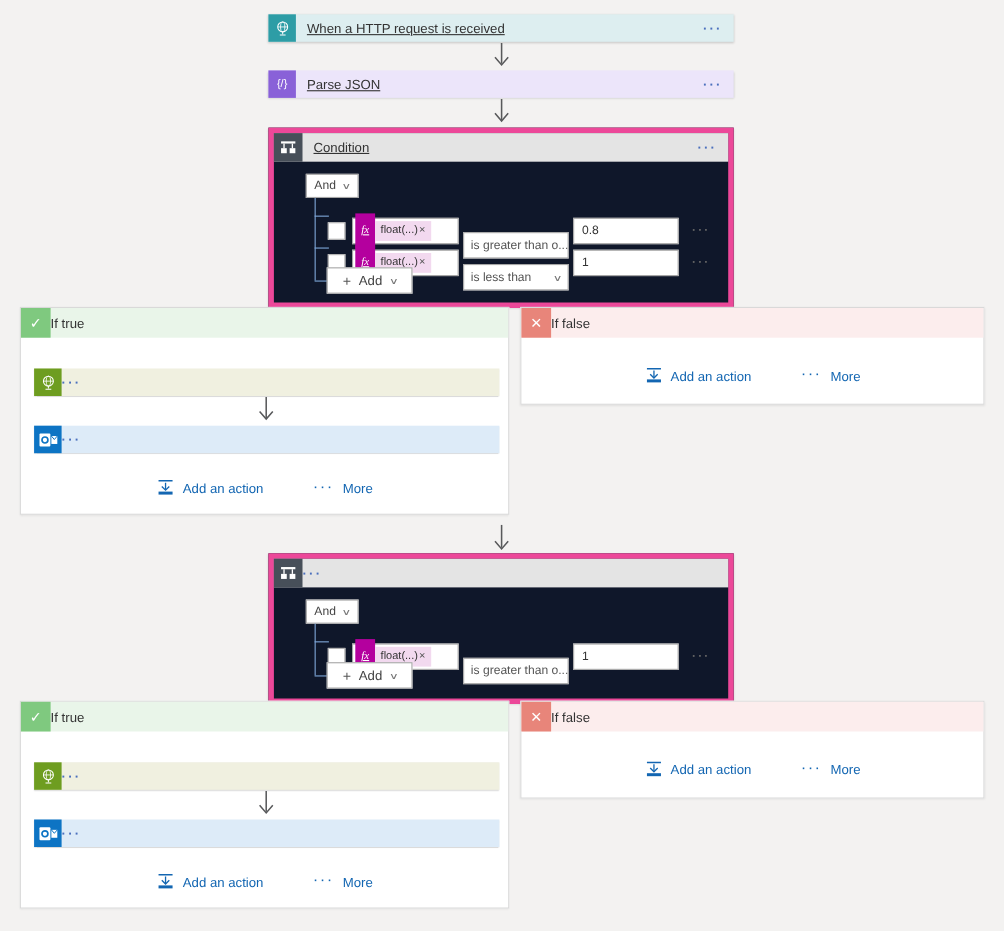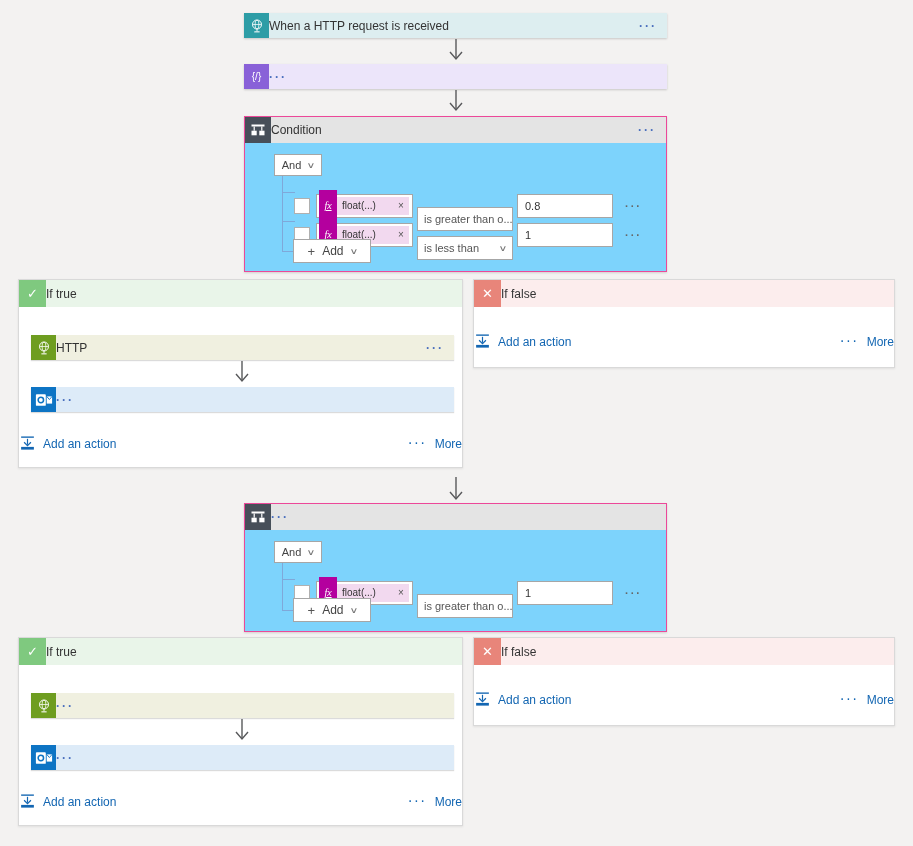--- a/index.html
+++ b/index.html
@@ -12,7 +12,7 @@
   .step-card .card-icon { width:25px; height:25px; flex:none; display:flex; align-items:center; justify-content:center; }
   .trigger-bg { background:#ddeef0; }  .trigger-ic { background:#2d9da6; }
   .parse-bg { background:#ece5fa; }    .parse-ic { background:#8961d8; color:#fff; font-size:10px; }
-  .card-title { flex:1; font-size:12px; color:#333; white-space:nowrap; }
+  .card-title { flex:1; padding-left:10px; font-size:12px; color:#333; white-space:nowrap;text-decoration:underline; }
   .card-menu { padding-right:10px; color:#4a6fbd; font-size:12px; letter-spacing:2px; font-weight:bold; cursor:pointer; }
 
   

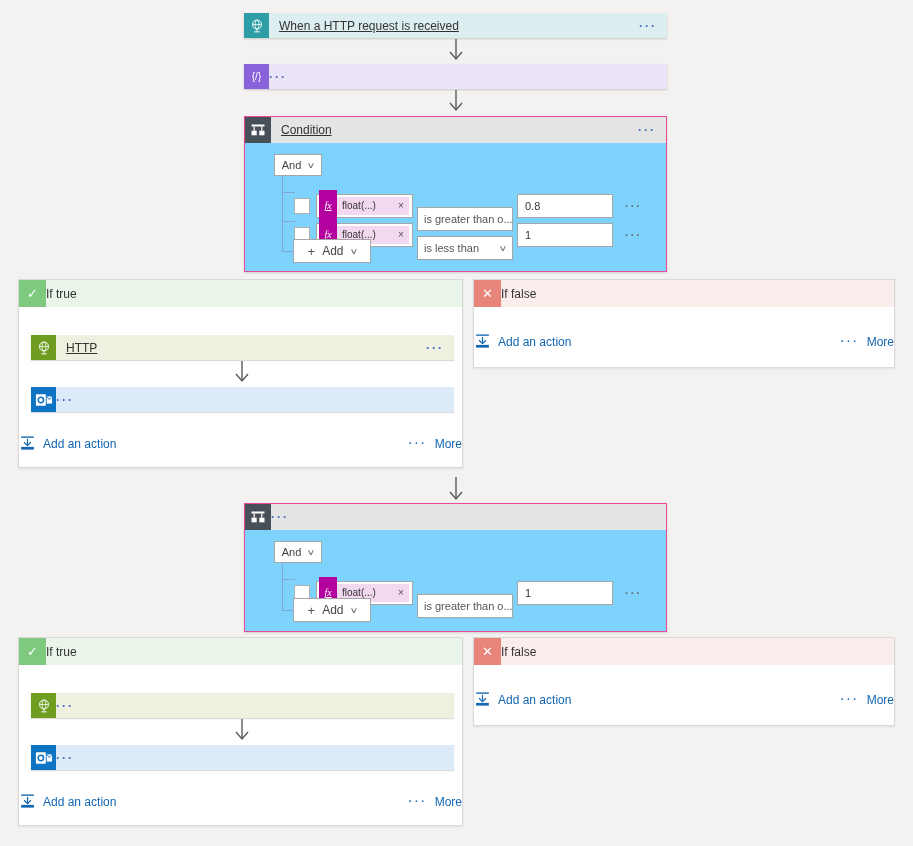--- a/index.html
+++ b/index.html
@@ -89,6 +89,7 @@
     <div class="card-icon parse-ic">
         <span>{/}</span>
       </div>
+    <div class="card-title">Parse JSON</div>
     <div class="card-menu">···</div>
   </div>
 

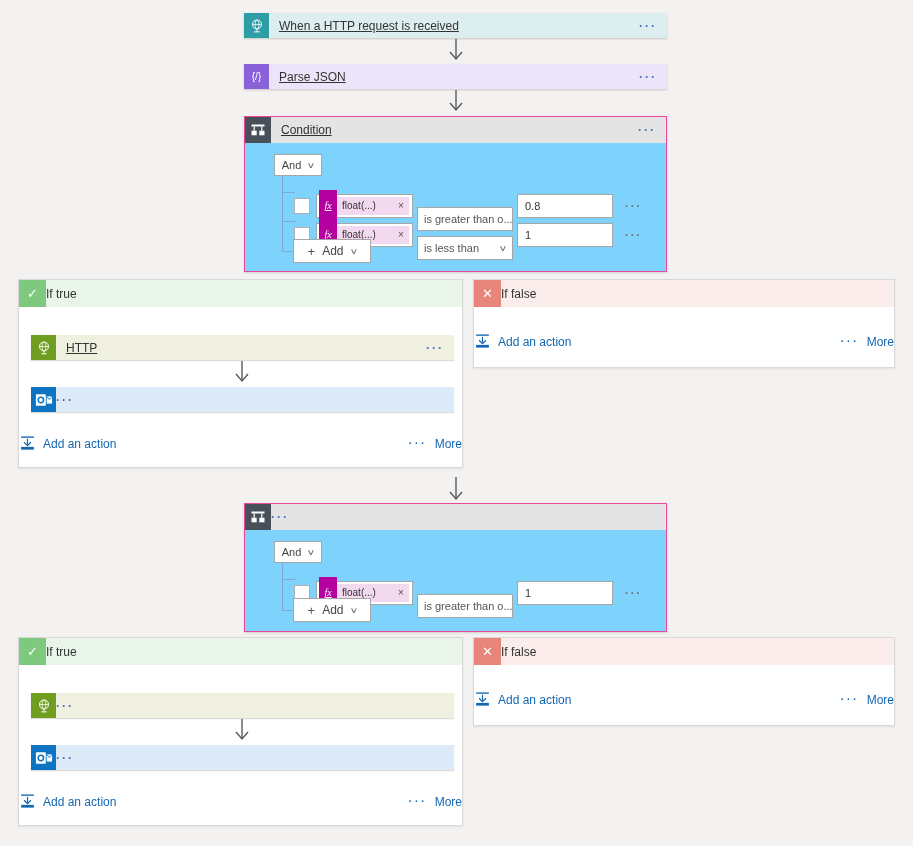--- a/index.html
+++ b/index.html
@@ -16,7 +16,7 @@
   .card-menu { padding-right:10px; color:#4a6fbd; font-size:12px; letter-spacing:2px; font-weight:bold; cursor:pointer; }
 
   
-  .cond-card { position:absolute; left:244px; width:423px; background:#7dd3fc; border:1px solid #ec4899;
+  .cond-card { position:absolute; left:244px; width:423px; background:#0f172a; border:5px solid #ec4899;
                box-shadow:0 1px 2px rgba(0,0,0,.14); }
   .cond-header { height:26px; background:#e4e4e4; display:flex; align-items:center; cursor:pointer; }
   .cond-header .card-icon { width:26px; height:26px; background:#474f59; flex:none; display:flex; align-items:center; justify-content:center; }

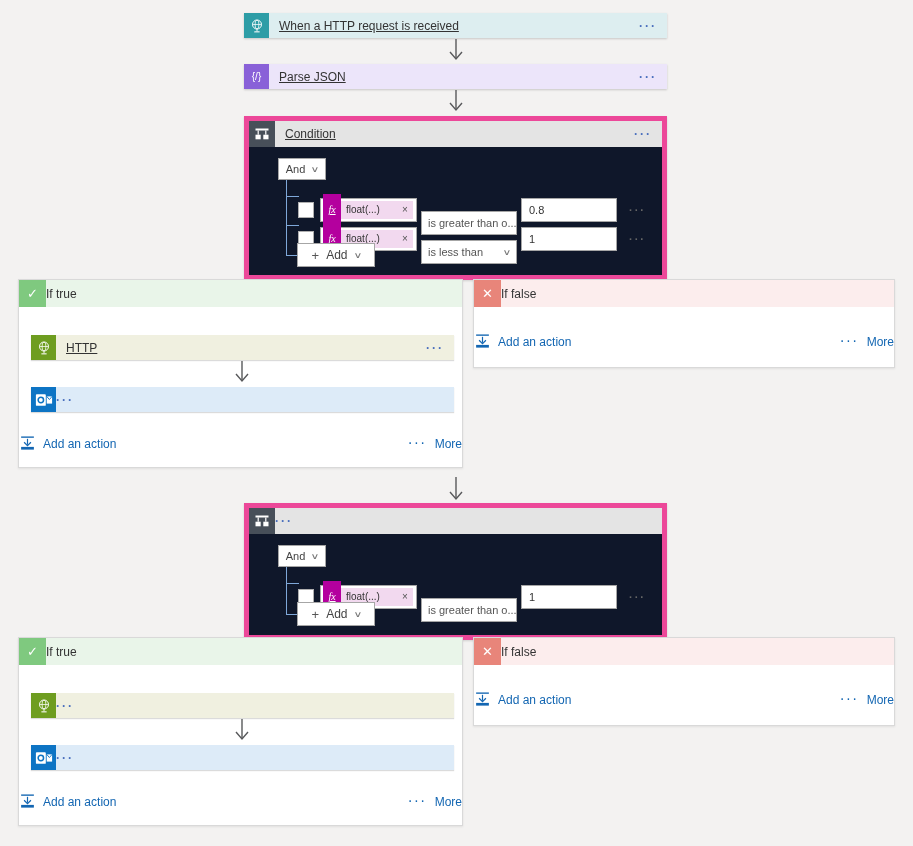--- a/index.html
+++ b/index.html
@@ -30,7 +30,7 @@
   .fx-field { width:97px; height:24px; border:1px solid #a6a6a6; background:#fff; display:flex; align-items:center; padding:2px; cursor:pointer; }
   .fx-ic { width:18px; height:32px; flex:none; background:#b4009e; color:#fff; display:flex; align-items:center; justify-content:center;
            font-style:italic; font-size:10px; font-family:"Liberation Serif", serif;text-decoration:underline; }
-  .fx-pill { background:#f2d9ef; height:18px; display:flex; align-items:center; font-size:10px; color:#333; padding:0 5px; gap:22px; white-space:nowrap; }
+  .fx-pill { background:#f2d9ef; height:18px; display:flex; align-items:center; font-size:10px; color:#333; padding:0 5px; gap:1px; white-space:nowrap; }
   .pill-x { cursor:pointer; color:#555; font-size:10px; }
   .op-select { width:96px; height:24px; border:1px solid #a6a6a6; background:#fff; display:flex; align-items:center;
                justify-content:space-between; font-size:11px; color:#555; padding:0 6px; white-space:nowrap; overflow:hidden; cursor:pointer;margin-top:27px; }

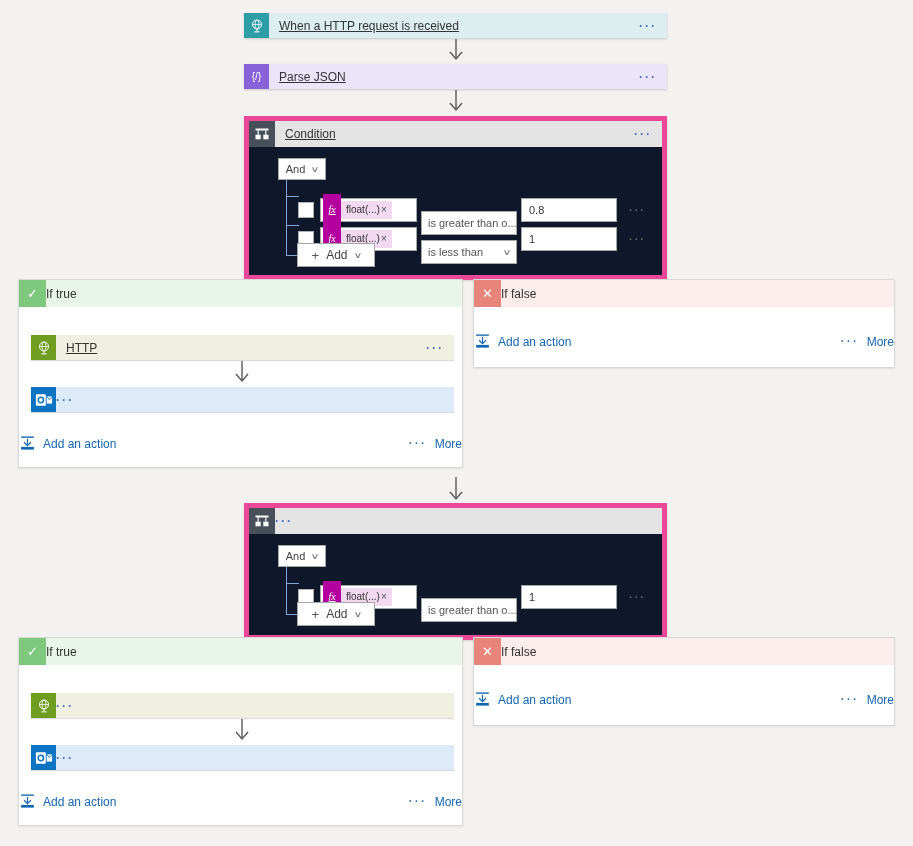--- a/index.html
+++ b/index.html
@@ -185,7 +185,6 @@
             <line x1="8.5" y1="19.8" x2="15.5" y2="19.8" stroke="#fff" stroke-width="1.4"></line>
           </svg>
       </div>
-      <div class="card-title">HTTP</div>
       <div class="card-menu">···</div>
     </div>
     <svg class="arrow" style="left:215px;top:81px" width="16" height="24">

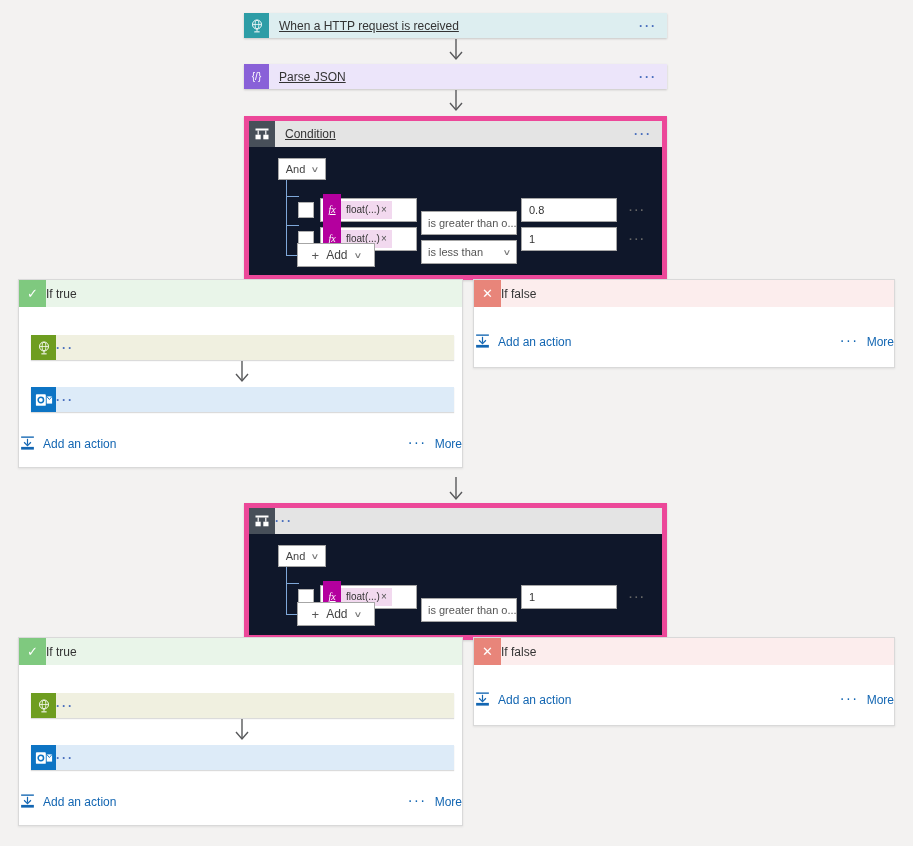--- a/index.html
+++ b/index.html
@@ -56,7 +56,7 @@
   .action-card .card-icon { width:25px; height:25px; flex:none; display:flex; align-items:center; justify-content:center; }
   .http-bg { background:#f0f0e0; }  .http-ic { background:#6e9d20; }
   .email-bg { background:#ddebf8; } .email-ic { background:#0d74c4; }
-  .addrow { position:absolute; left:0; right:0; display:flex; justify-content:space-between; align-items:center; gap:46px; }
+  .addrow { position:absolute; left:0; right:0; display:flex; justify-content:center; align-items:center; gap:46px; }
   .linkbtn { color:#1366b2; font-size:12px; display:flex; align-items:center; gap:7px; cursor:pointer; white-space:nowrap; }
   .more-dots { font-size:10px; letter-spacing:3px; font-weight:bold; }
   .arrow { position:absolute; }

